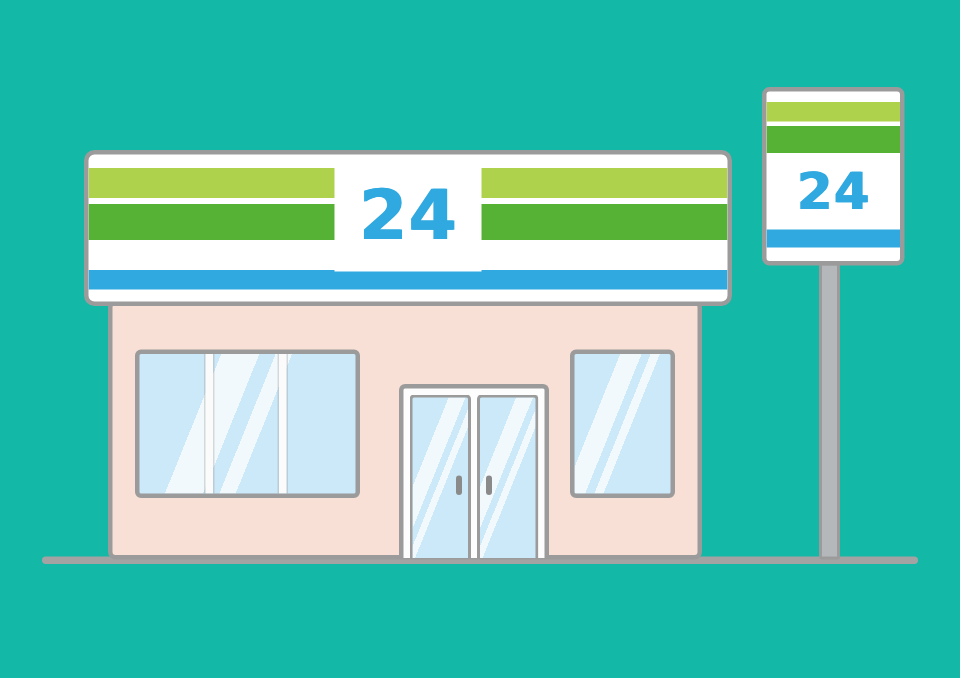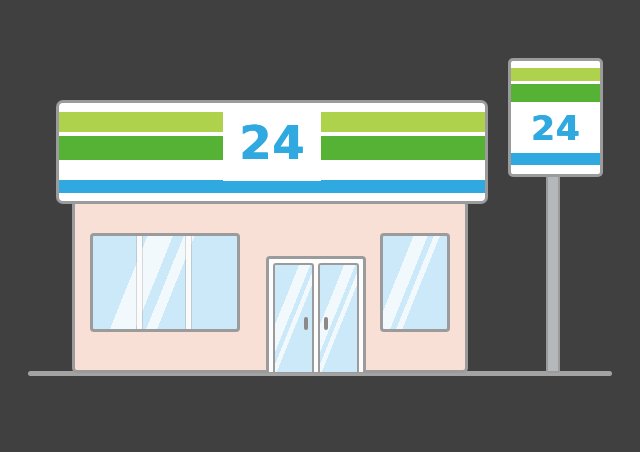--- a/index.html
+++ b/index.html
@@ -5,7 +5,7 @@
   html,body{margin:0;padding:0;background:#ffffff;}
   .stage{
     position:relative;width:640px;height:452px;margin:0 auto;
-    background:#404040;overflow:hidden;
+    background:#14b8a6;overflow:hidden;
     font-family:"DejaVu Sans","Liberation Sans",sans-serif;
   }
   

